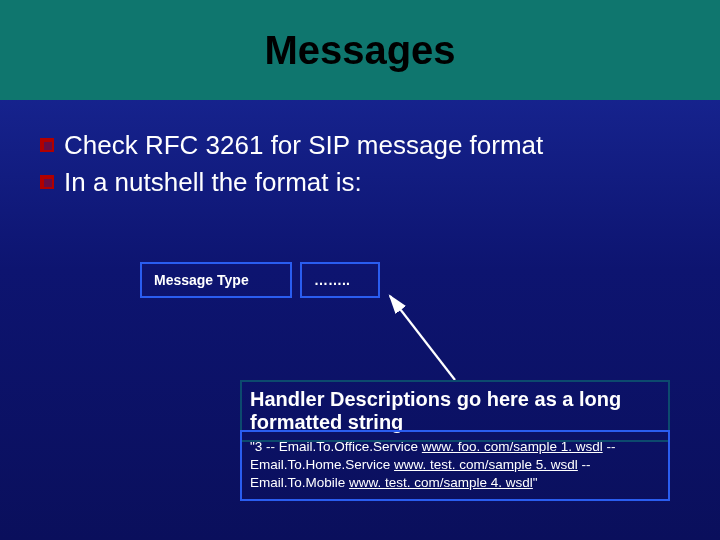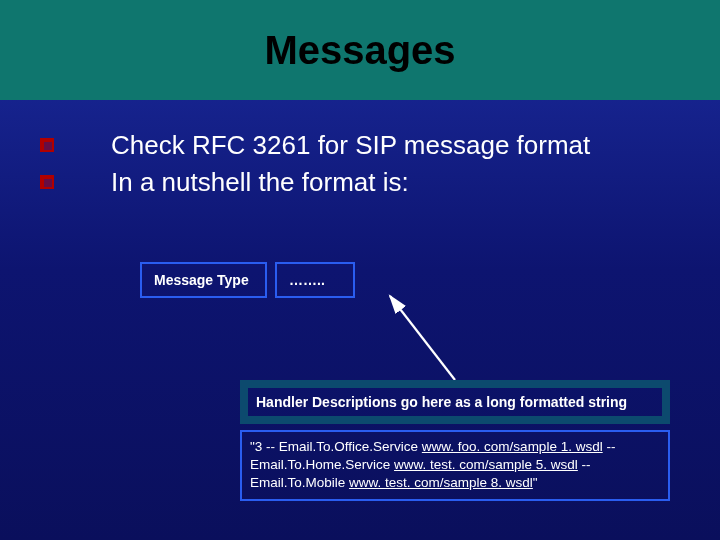--- a/index.html
+++ b/index.html
@@ -53,7 +53,6 @@
     color: #ffffff;
     font-size: 26px;
     line-height: 1.2;
-    margin-left: 47px;
   }
   .row-boxes {
     position: absolute;

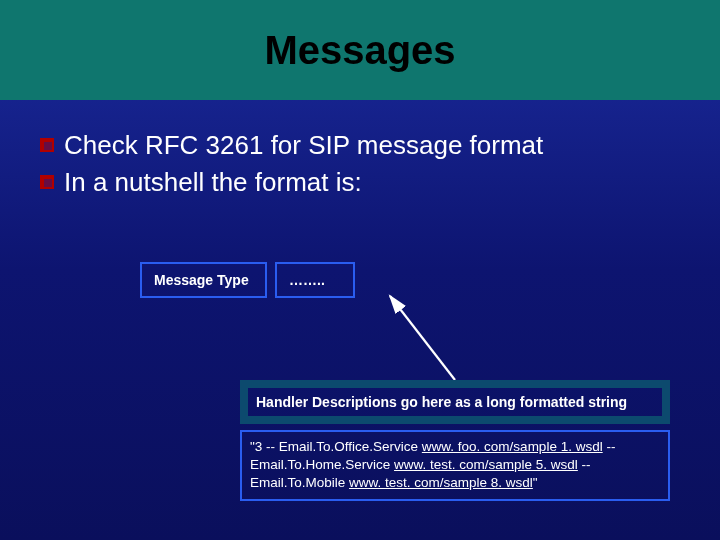--- a/index.html
+++ b/index.html
@@ -70,7 +70,7 @@
     padding: 8px 12px;
     white-space: nowrap;
   }
-  .cell.type { width: 127px; }
+  .cell.type { width: 152px; }
   .cell.dots { width: 80px; }
   .cell.body { width: 250px; }
   .handler-box {

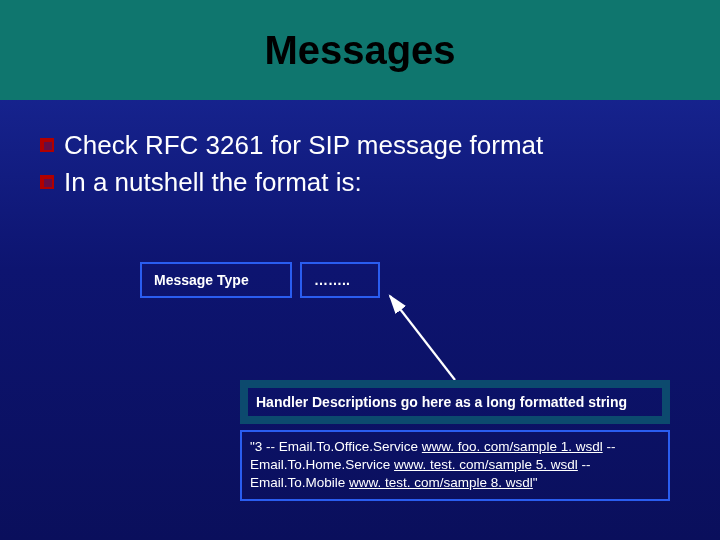--- a/index.html
+++ b/index.html
@@ -78,9 +78,9 @@
     top: 380px;
     left: 240px;
     width: 430px;
-    border: 8px solid #0c4a6e;
+    border: 2px solid #0c4a6e;
     color: #fff;
-    font-size: 14px;
+    font-size: 20px;
     font-weight: bold;
     padding: 6px 8px;
   }

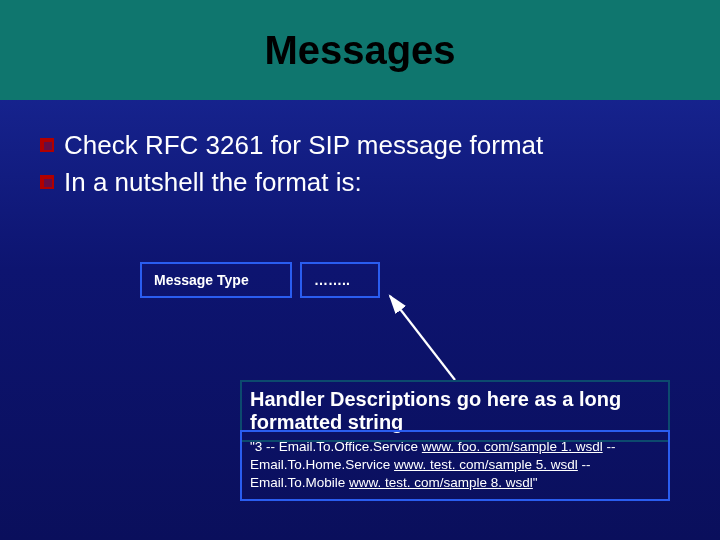--- a/index.html
+++ b/index.html
@@ -141,7 +141,7 @@
 <div class="handler-box">Handler Descriptions go here as a long formatted string</div>
 
 <div class="sample-box">
-  <span>"3 -- Email.To.Office.Service </span><span class="u">www. foo. com/sample 1. wsdl</span><span> -- Email.To.Home.Service </span><span class="u">www. test. com/sample 5. wsdl</span><span> -- Email.To.Mobile </span><span class="u">www. test. com/sample 8. wsdl</span><span>"</span>
+  <span>"3 -- Email.To.Office.Service </span><span class="u">www. foo. com/sample 1. wsdl</span><span> -- Email.To.Home.Service </span><span class="u">www. test. com/sample 5. wsdl</span><span> -- Email.To.Mobile </span><span class="u">www. test. com/sample 4. wsdl</span><span>"</span>
 </div>
 
 </body></html>

